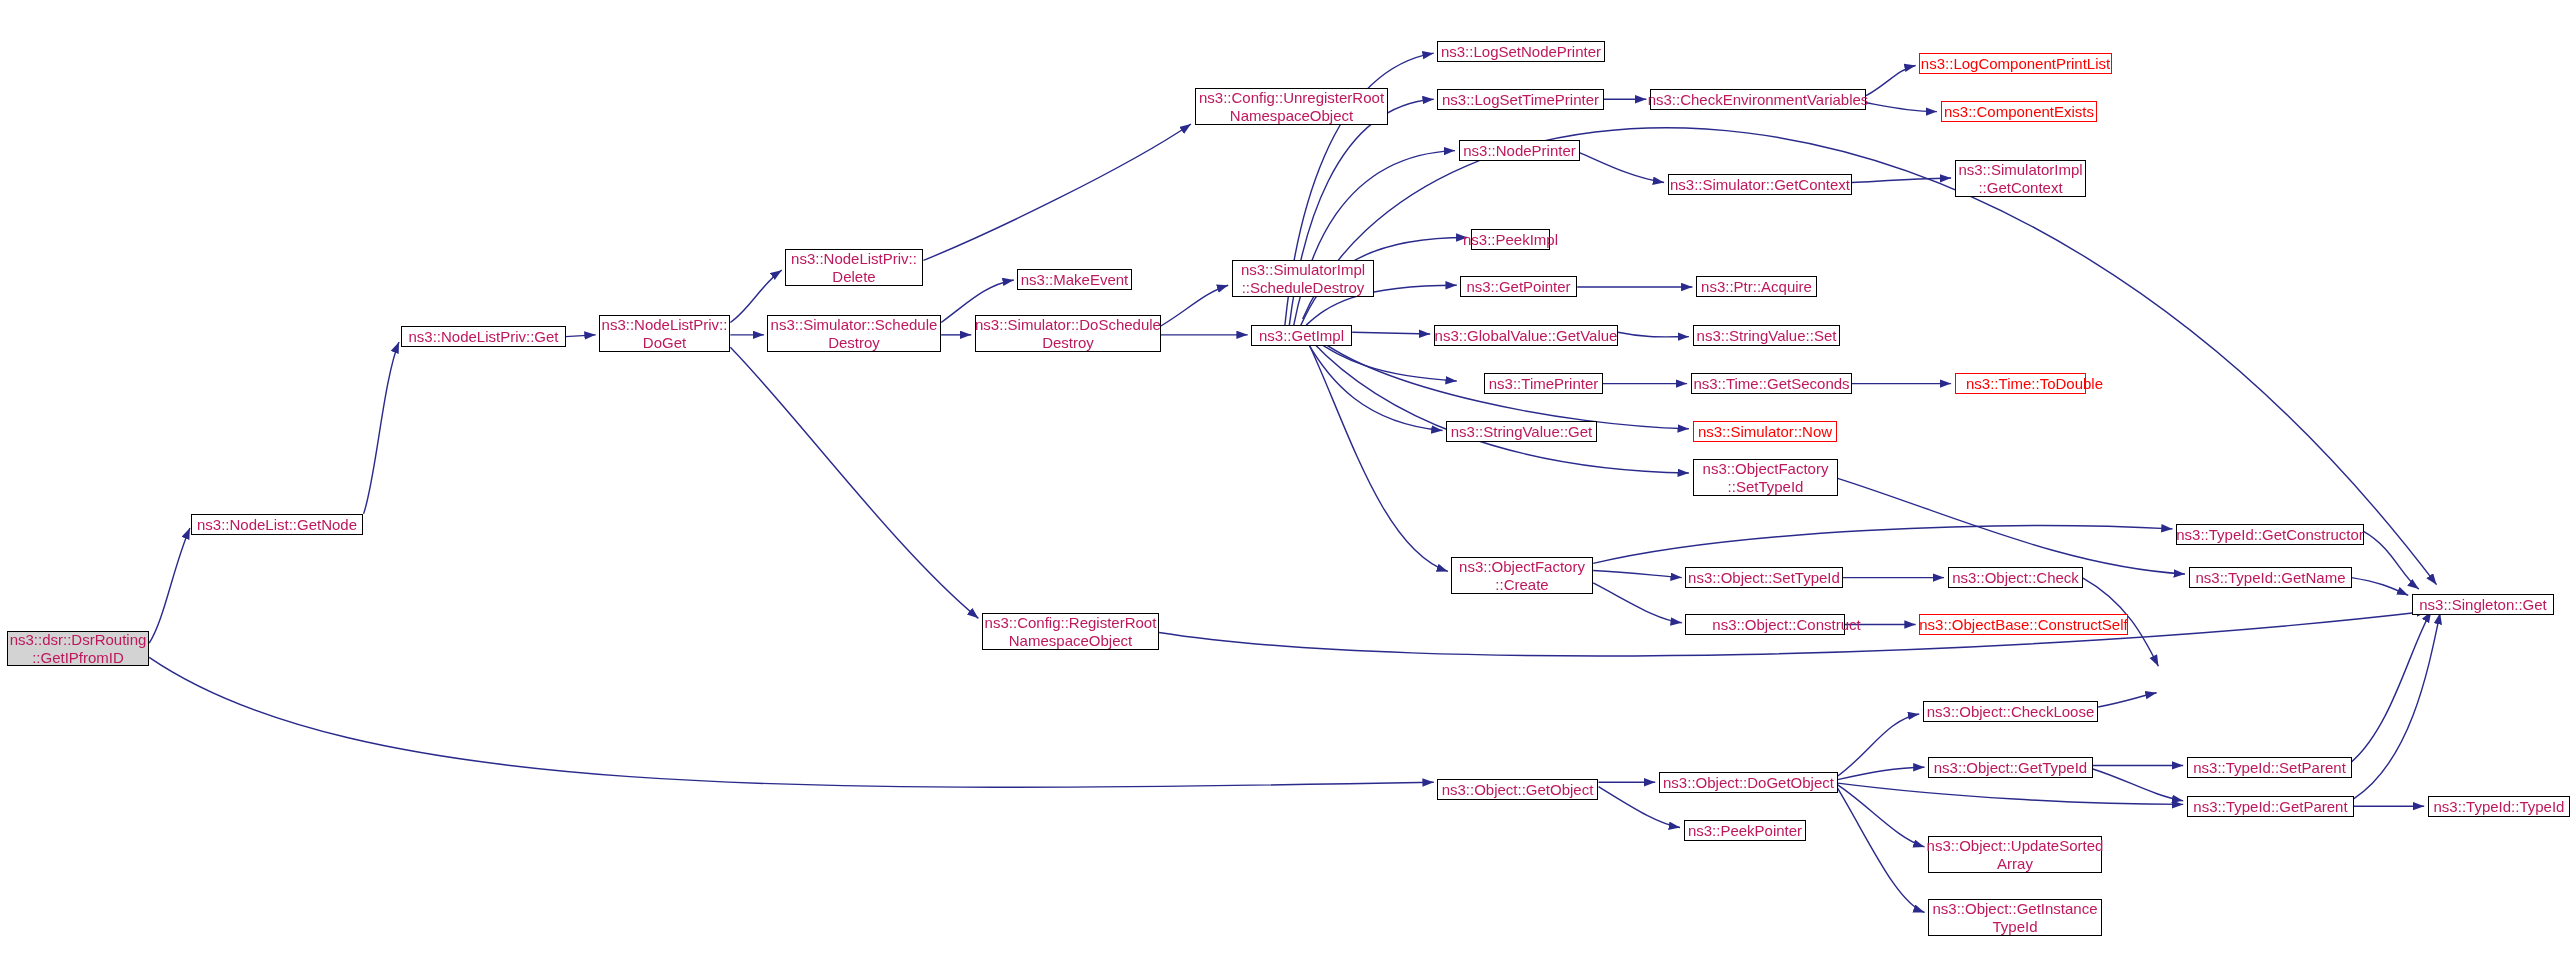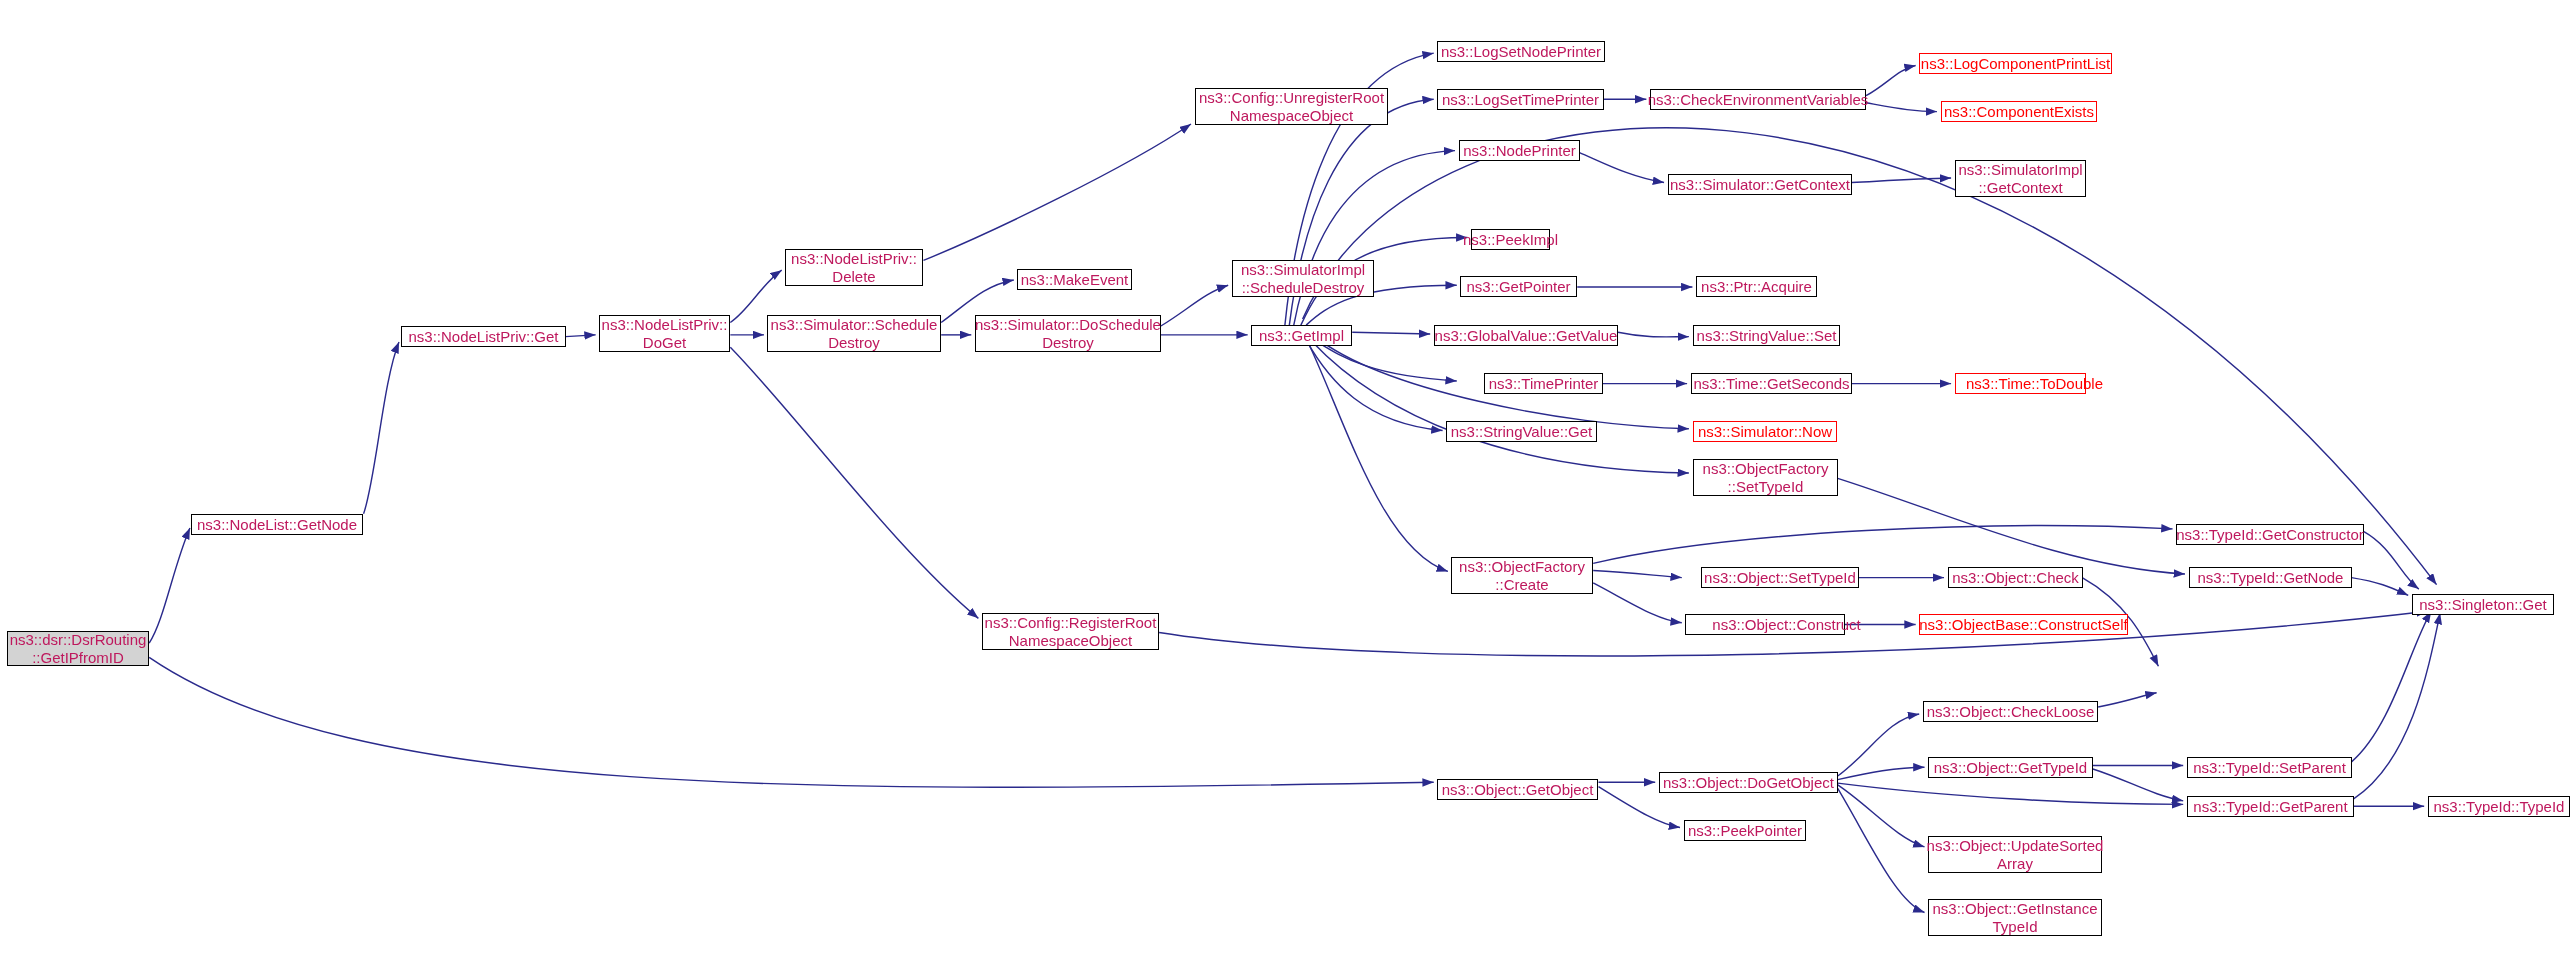--- a/index.html
+++ b/index.html
@@ -205,7 +205,7 @@
 ::SetTypeId</div>
   <div class="node" style="left:1451px;top:557px;width:142px;height:37px;">ns3::ObjectFactory
 ::Create</div>
-  <div class="node" style="left:1685px;top:567px;width:158px;height:21px;margin-left:16px;">ns3::Object::SetTypeId</div>
+  <div class="node" style="left:1685px;top:567px;width:158px;height:21px;">ns3::Object::SetTypeId</div>
   <div class="node" style="left:1948px;top:567px;width:135px;height:21px;">ns3::Object::Check</div>
   <div class="node" style="left:1685px;top:614px;width:160px;height:21px;padding-left:43px;">ns3::Object::Construct</div>
   <div class="node red" style="left:1919px;top:614px;width:209px;height:21px;">ns3::ObjectBase::ConstructSelf</div>

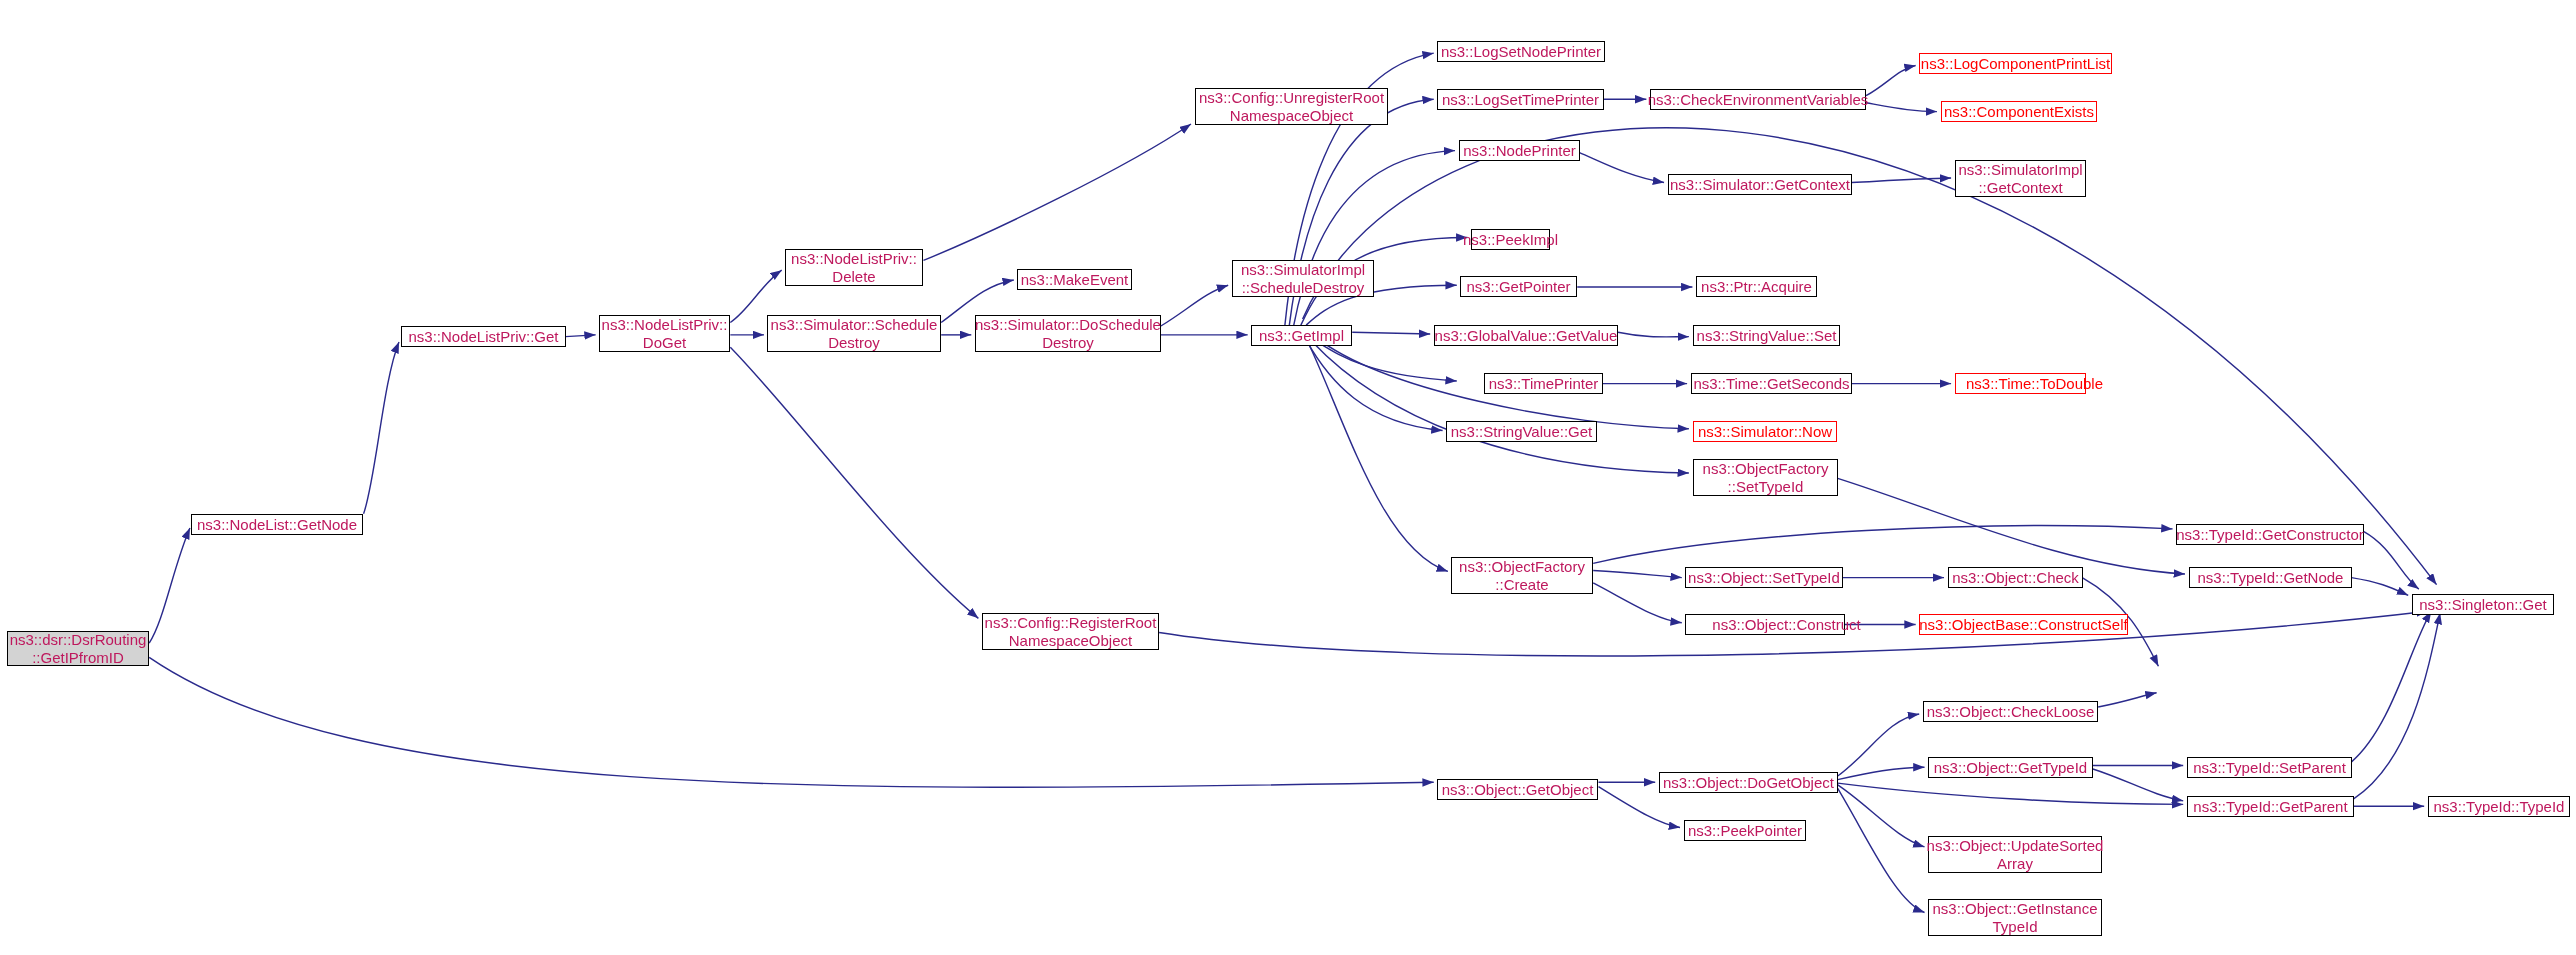--- a/index.html
+++ b/index.html
@@ -210,7 +210,7 @@
   <div class="node" style="left:1685px;top:614px;width:160px;height:21px;padding-left:43px;">ns3::Object::Construct</div>
   <div class="node red" style="left:1919px;top:614px;width:209px;height:21px;">ns3::ObjectBase::ConstructSelf</div>
   <div class="node" style="left:2176px;top:524px;width:188px;height:21px;">ns3::TypeId::GetConstructor</div>
-  <div class="node" style="left:2189px;top:567px;width:163px;height:21px;">ns3::TypeId::GetNode</div>
+  <div class="node" style="left:2189px;top:567px;width:163px;height:21px;">ns3::TypeId::GetName</div>
   <div class="node" style="left:2412px;top:594px;width:142px;height:21px;">ns3::Singleton::Get</div>
   <div class="node" style="left:1923px;top:701px;width:175px;height:21px;">ns3::Object::CheckLoose</div>
   <div class="node" style="left:1437px;top:772px;width:161px;height:21px;margin-top:7px;">ns3::Object::GetObject</div>

